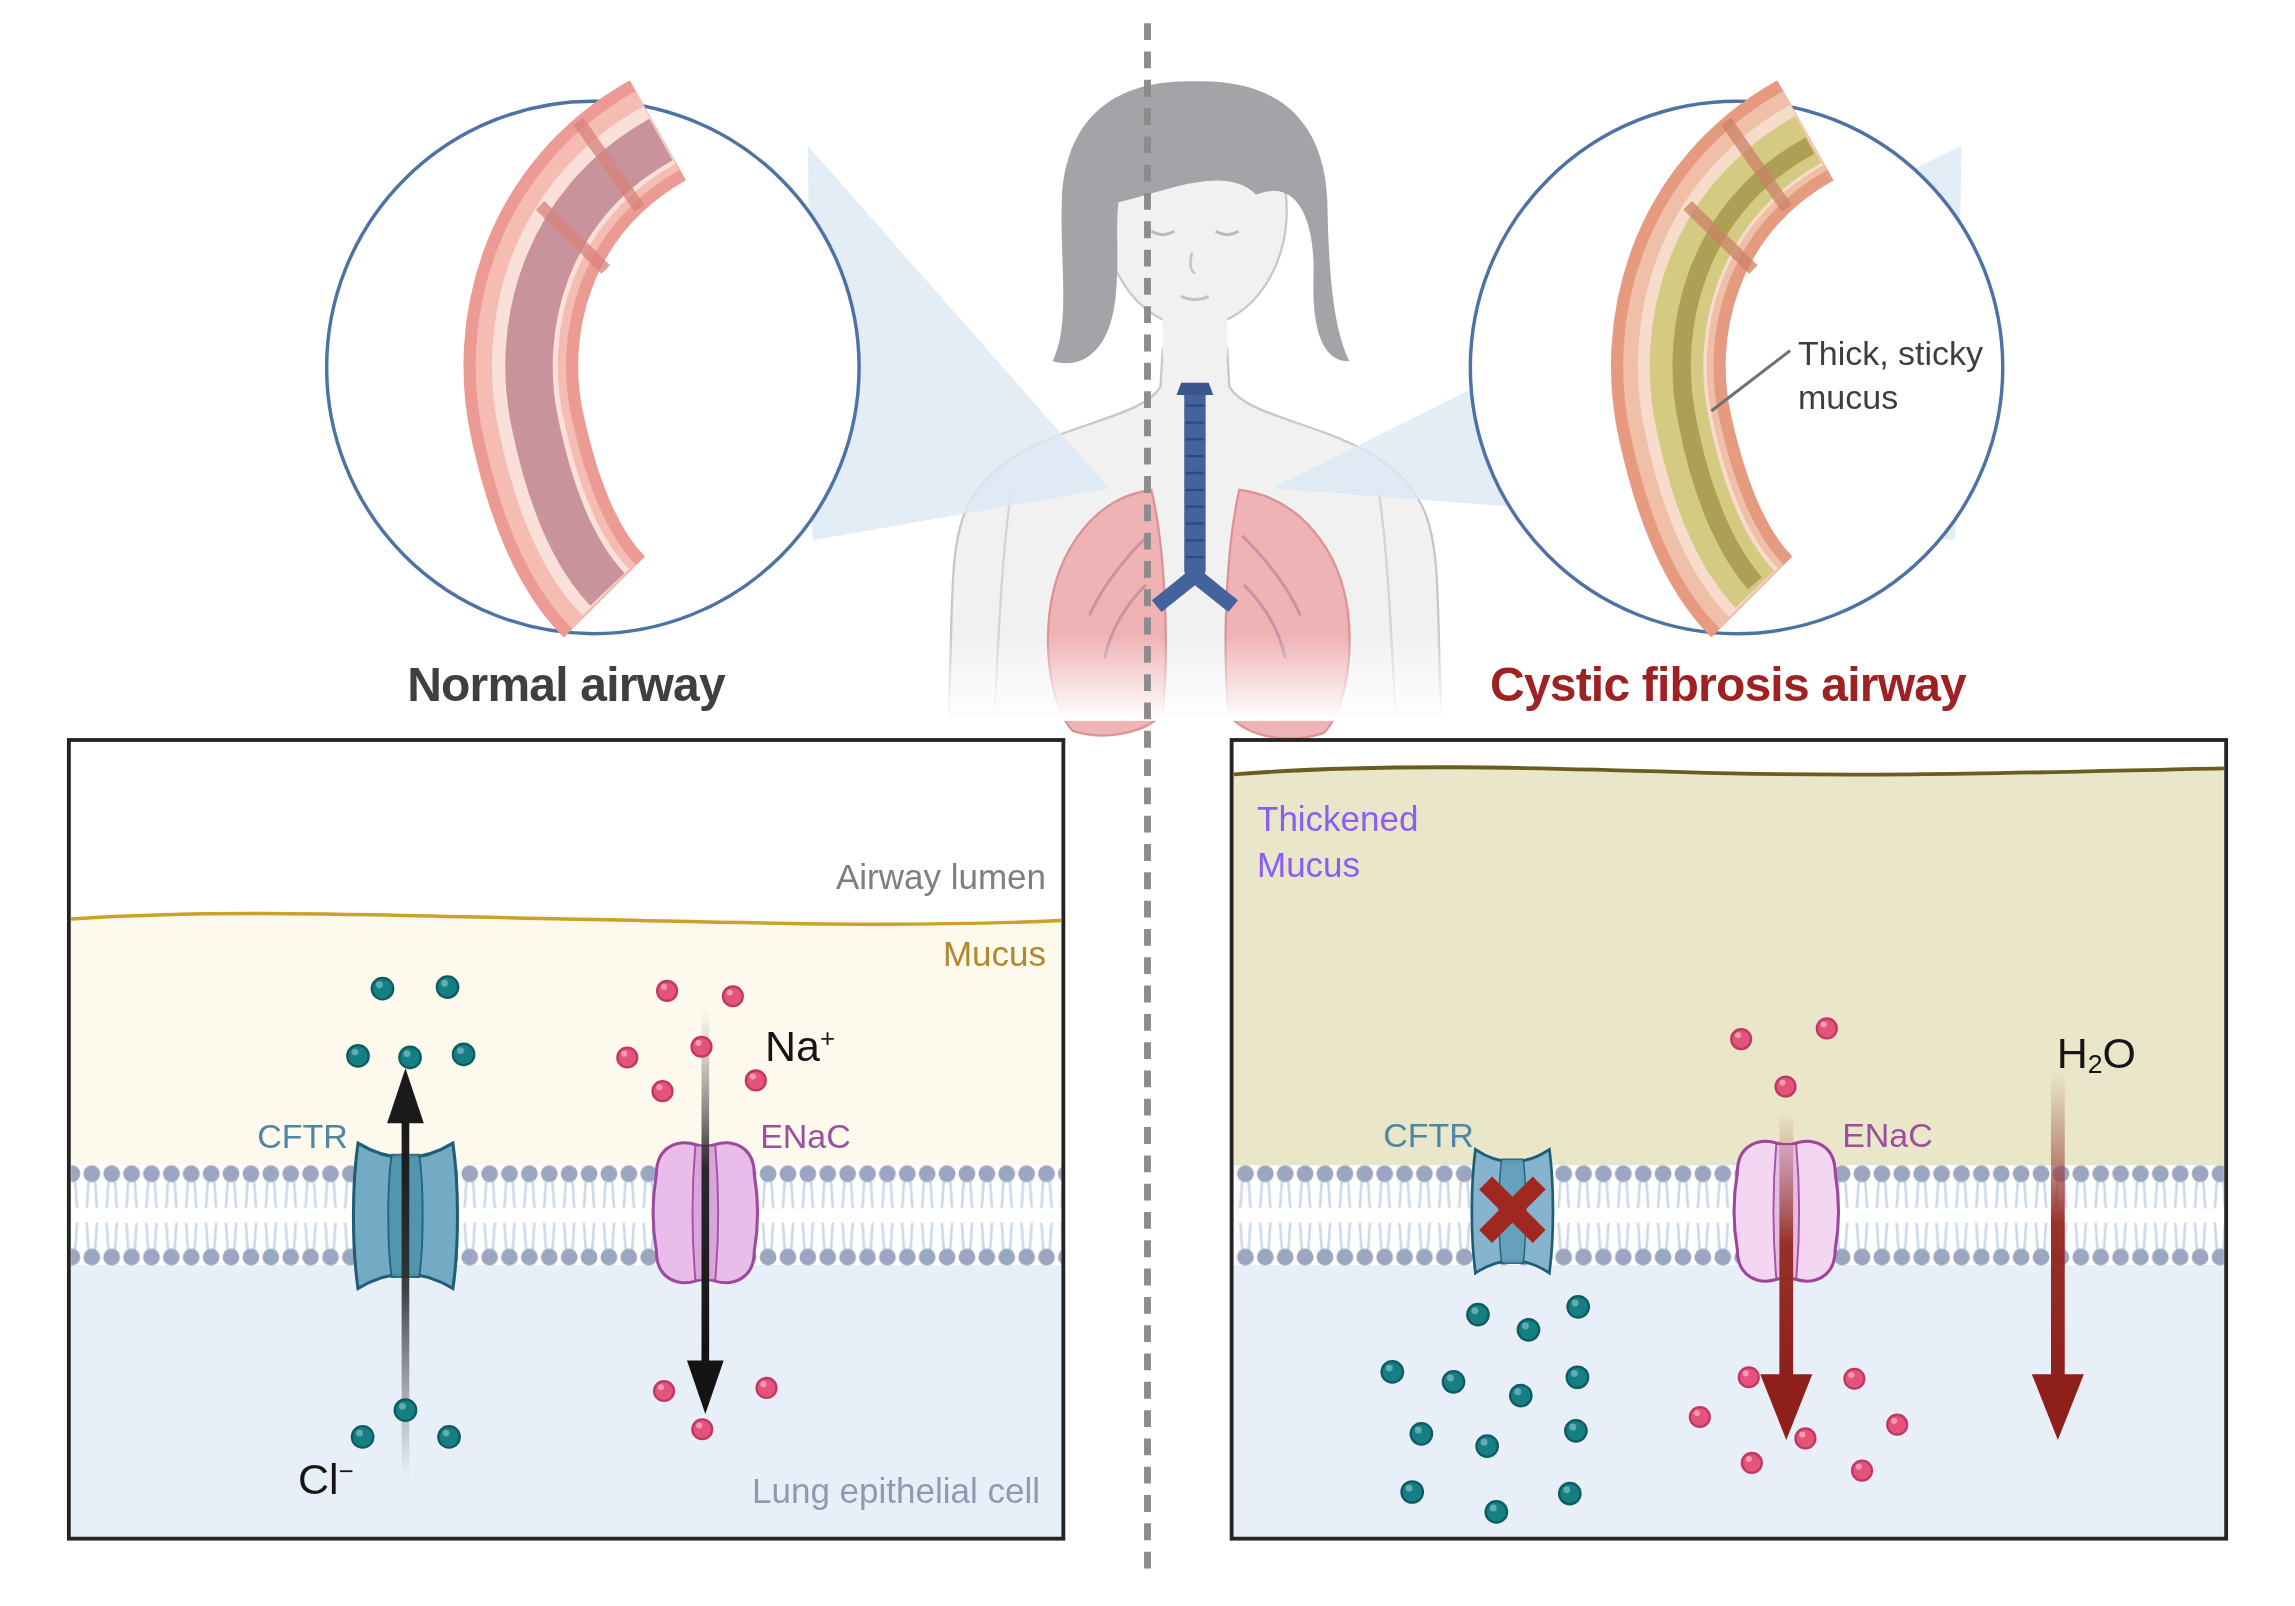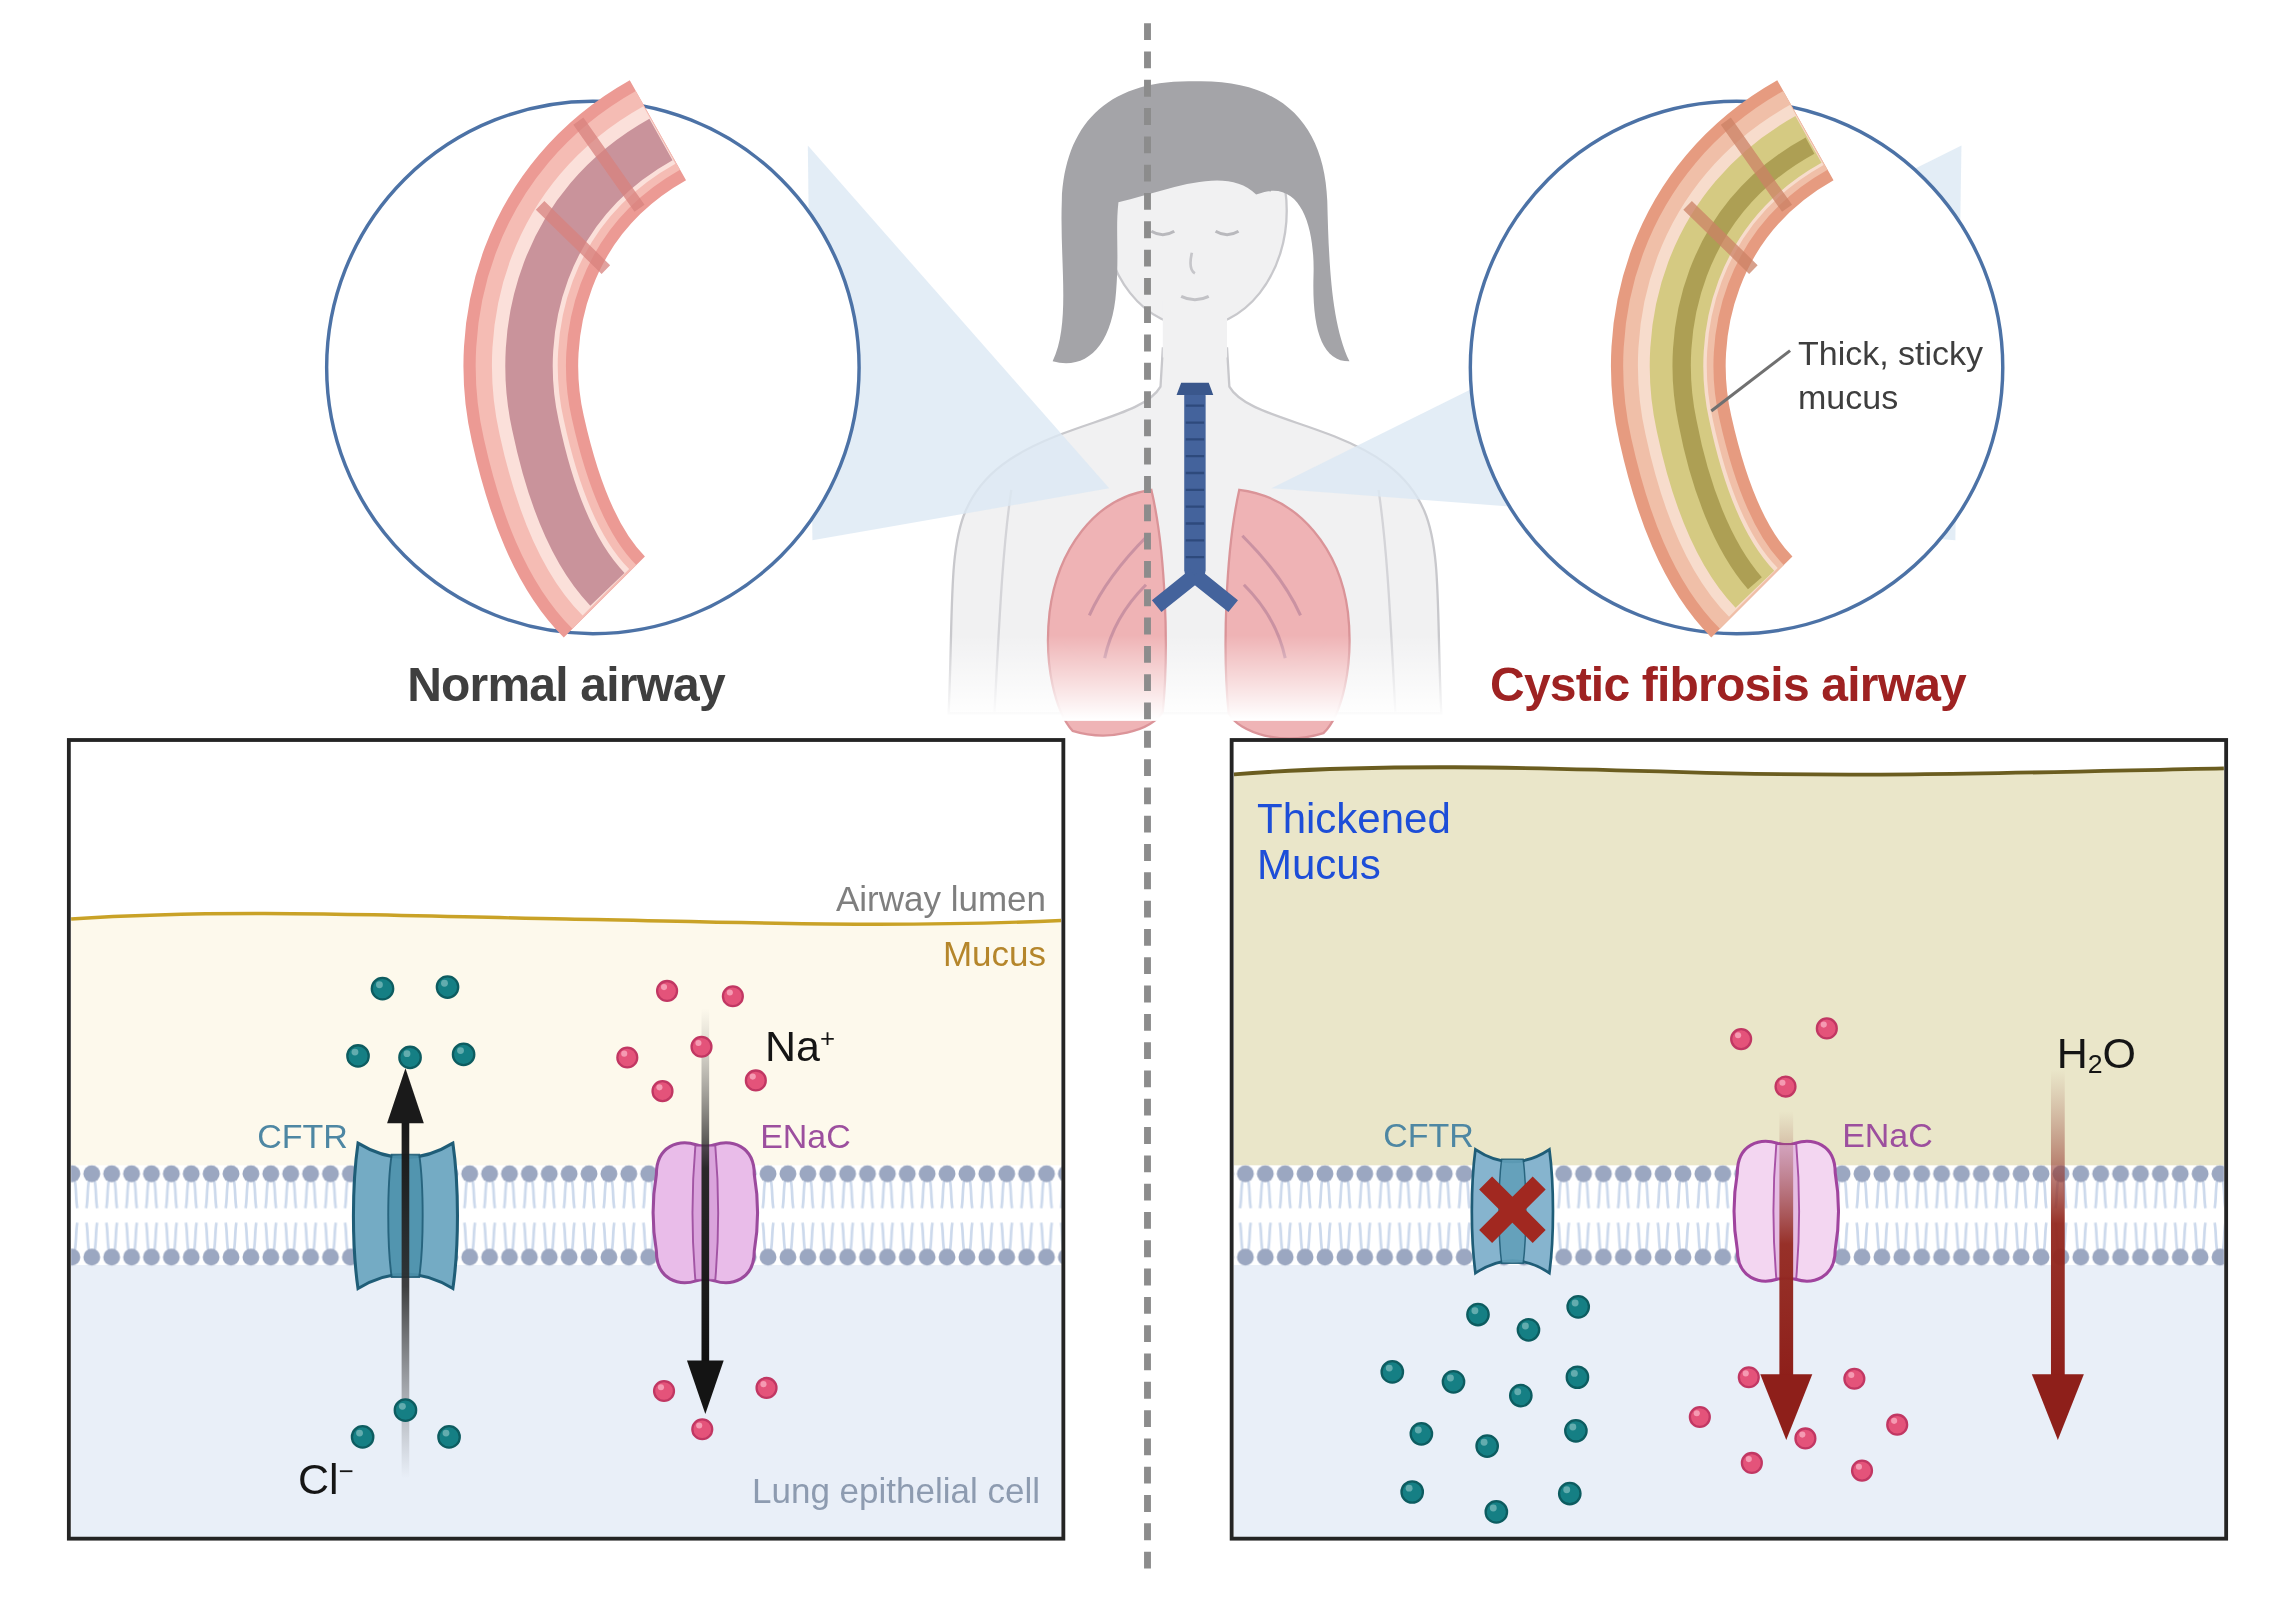--- a/index.html
+++ b/index.html
@@ -13,7 +13,7 @@
   .airway-lumen{right:1249px;top:857px;font-size:35px;color:#7f7f7f;margin-top:22px;}
   .mucus-label{right:1249px;top:934px;font-size:35px;color:#b5862b;}
   .cell-label{right:1255px;top:1471px;font-size:35px;color:#8d9bb0;}
-  .thickened{left:1257px;top:796px;font-size:42px;color:#1d4ed8;line-height:46px;}
+  .thickened{left:1257px;top:796px;font-size:35px;color:#8b5cf6;line-height:46px;}
   .chan{font-size:34px;font-weight:normal;text-align:center;width:191px;}
   .cftr-left{left:207px;top:1117px;color:#4e87a3;}
   .enac-left{left:710px;top:1117px;color:#9c4f9e;}

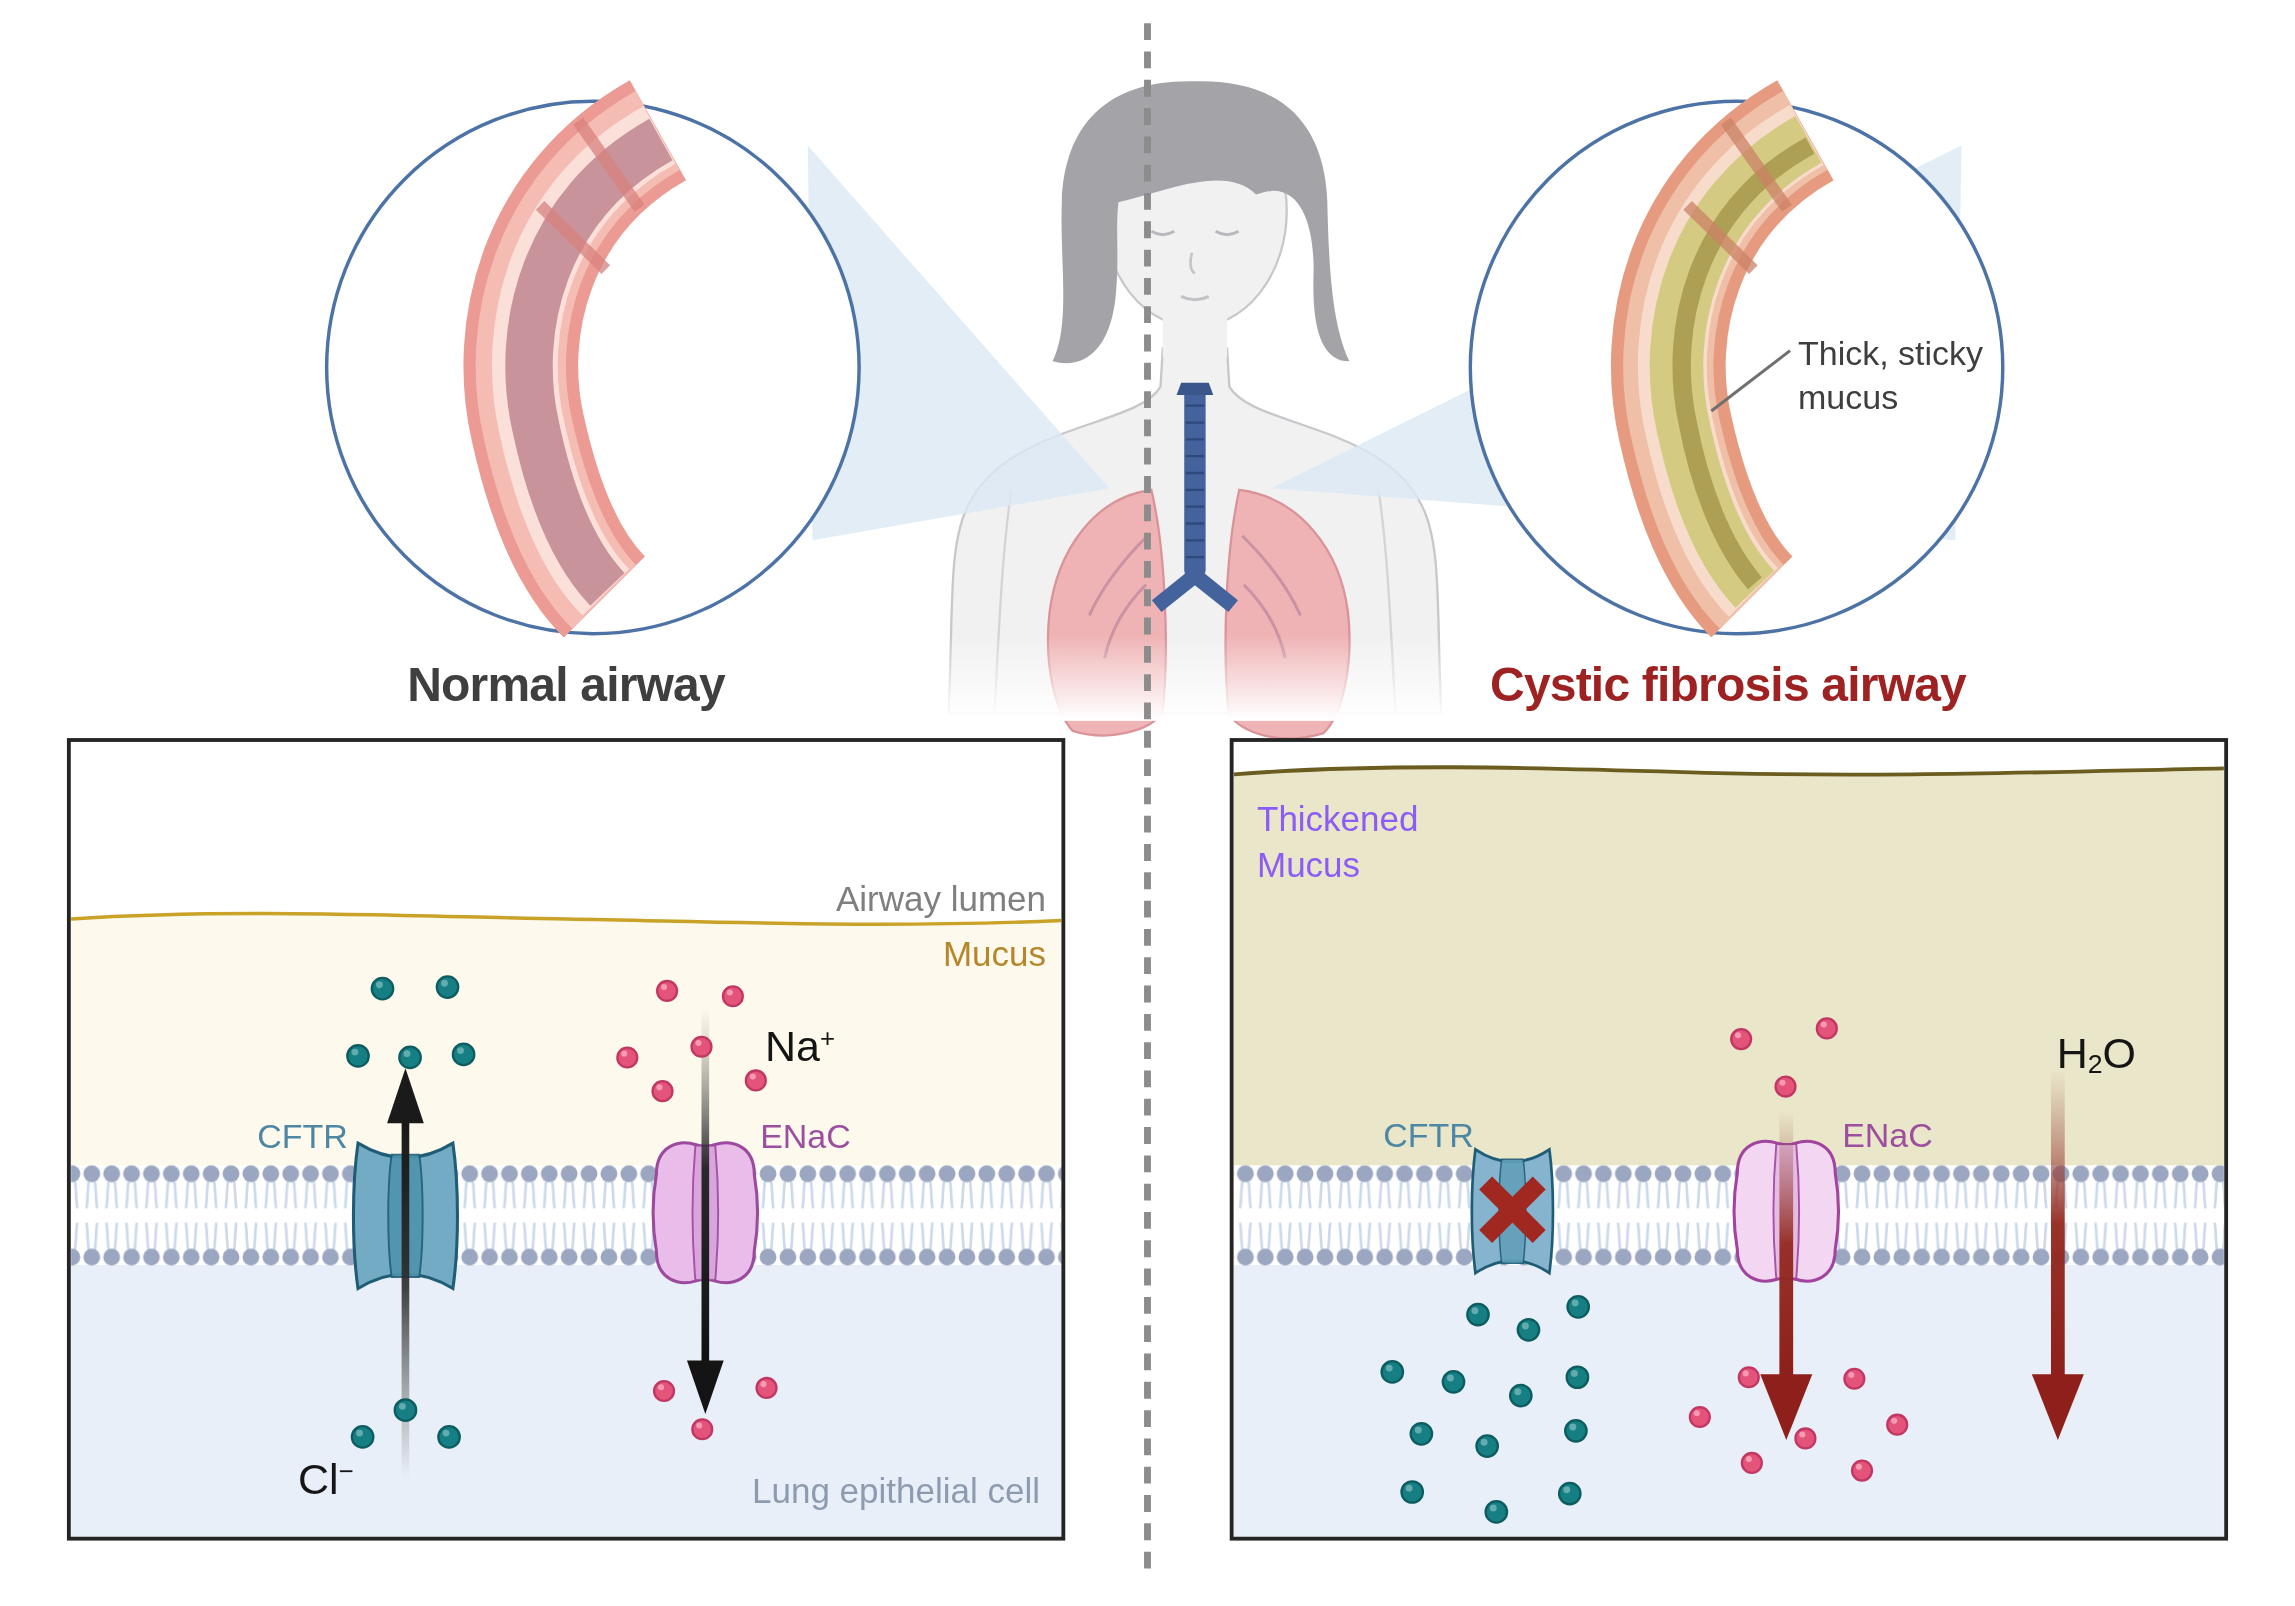--- a/index.html
+++ b/index.html
@@ -10,7 +10,7 @@
   .title-normal{left:260px;top:657px;color:#3f3f3f;}
   .title-cf{left:1422px;top:657px;color:#9e2222;}
   .callout{left:1798px;top:331px;font-size:34px;color:#3e3e3e;line-height:44px;}
-  .airway-lumen{right:1249px;top:857px;font-size:35px;color:#7f7f7f;margin-top:22px;}
+  .airway-lumen{right:1249px;top:857px;font-size:35px;color:#7f7f7f;}
   .mucus-label{right:1249px;top:934px;font-size:35px;color:#b5862b;}
   .cell-label{right:1255px;top:1471px;font-size:35px;color:#8d9bb0;}
   .thickened{left:1257px;top:796px;font-size:35px;color:#8b5cf6;line-height:46px;}

